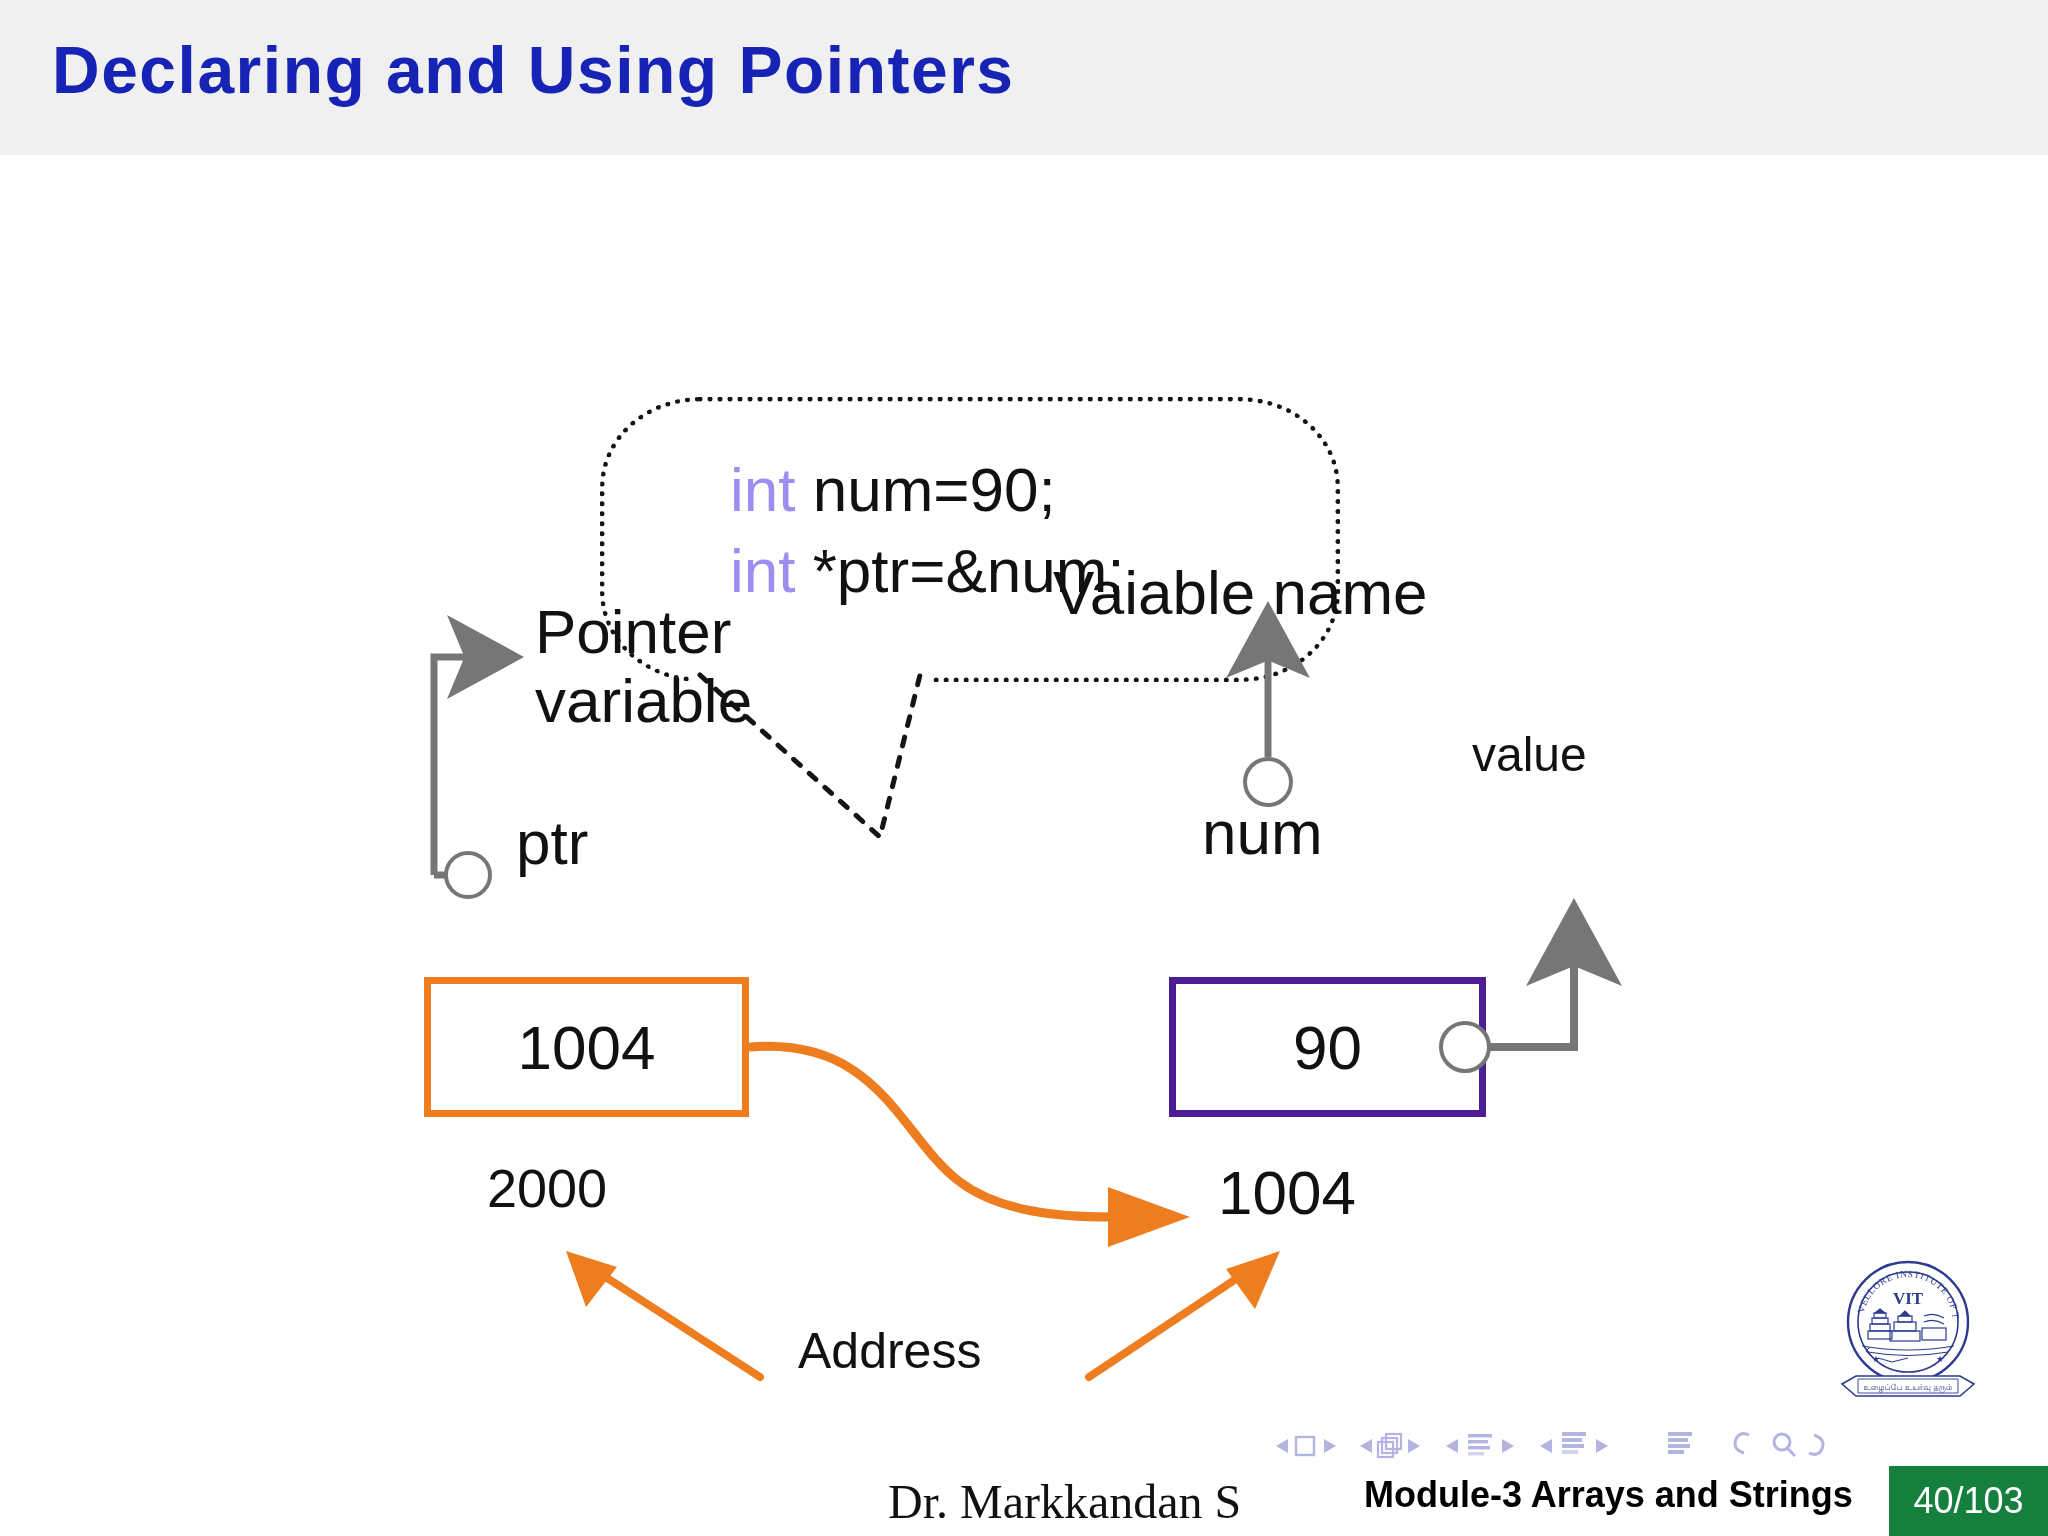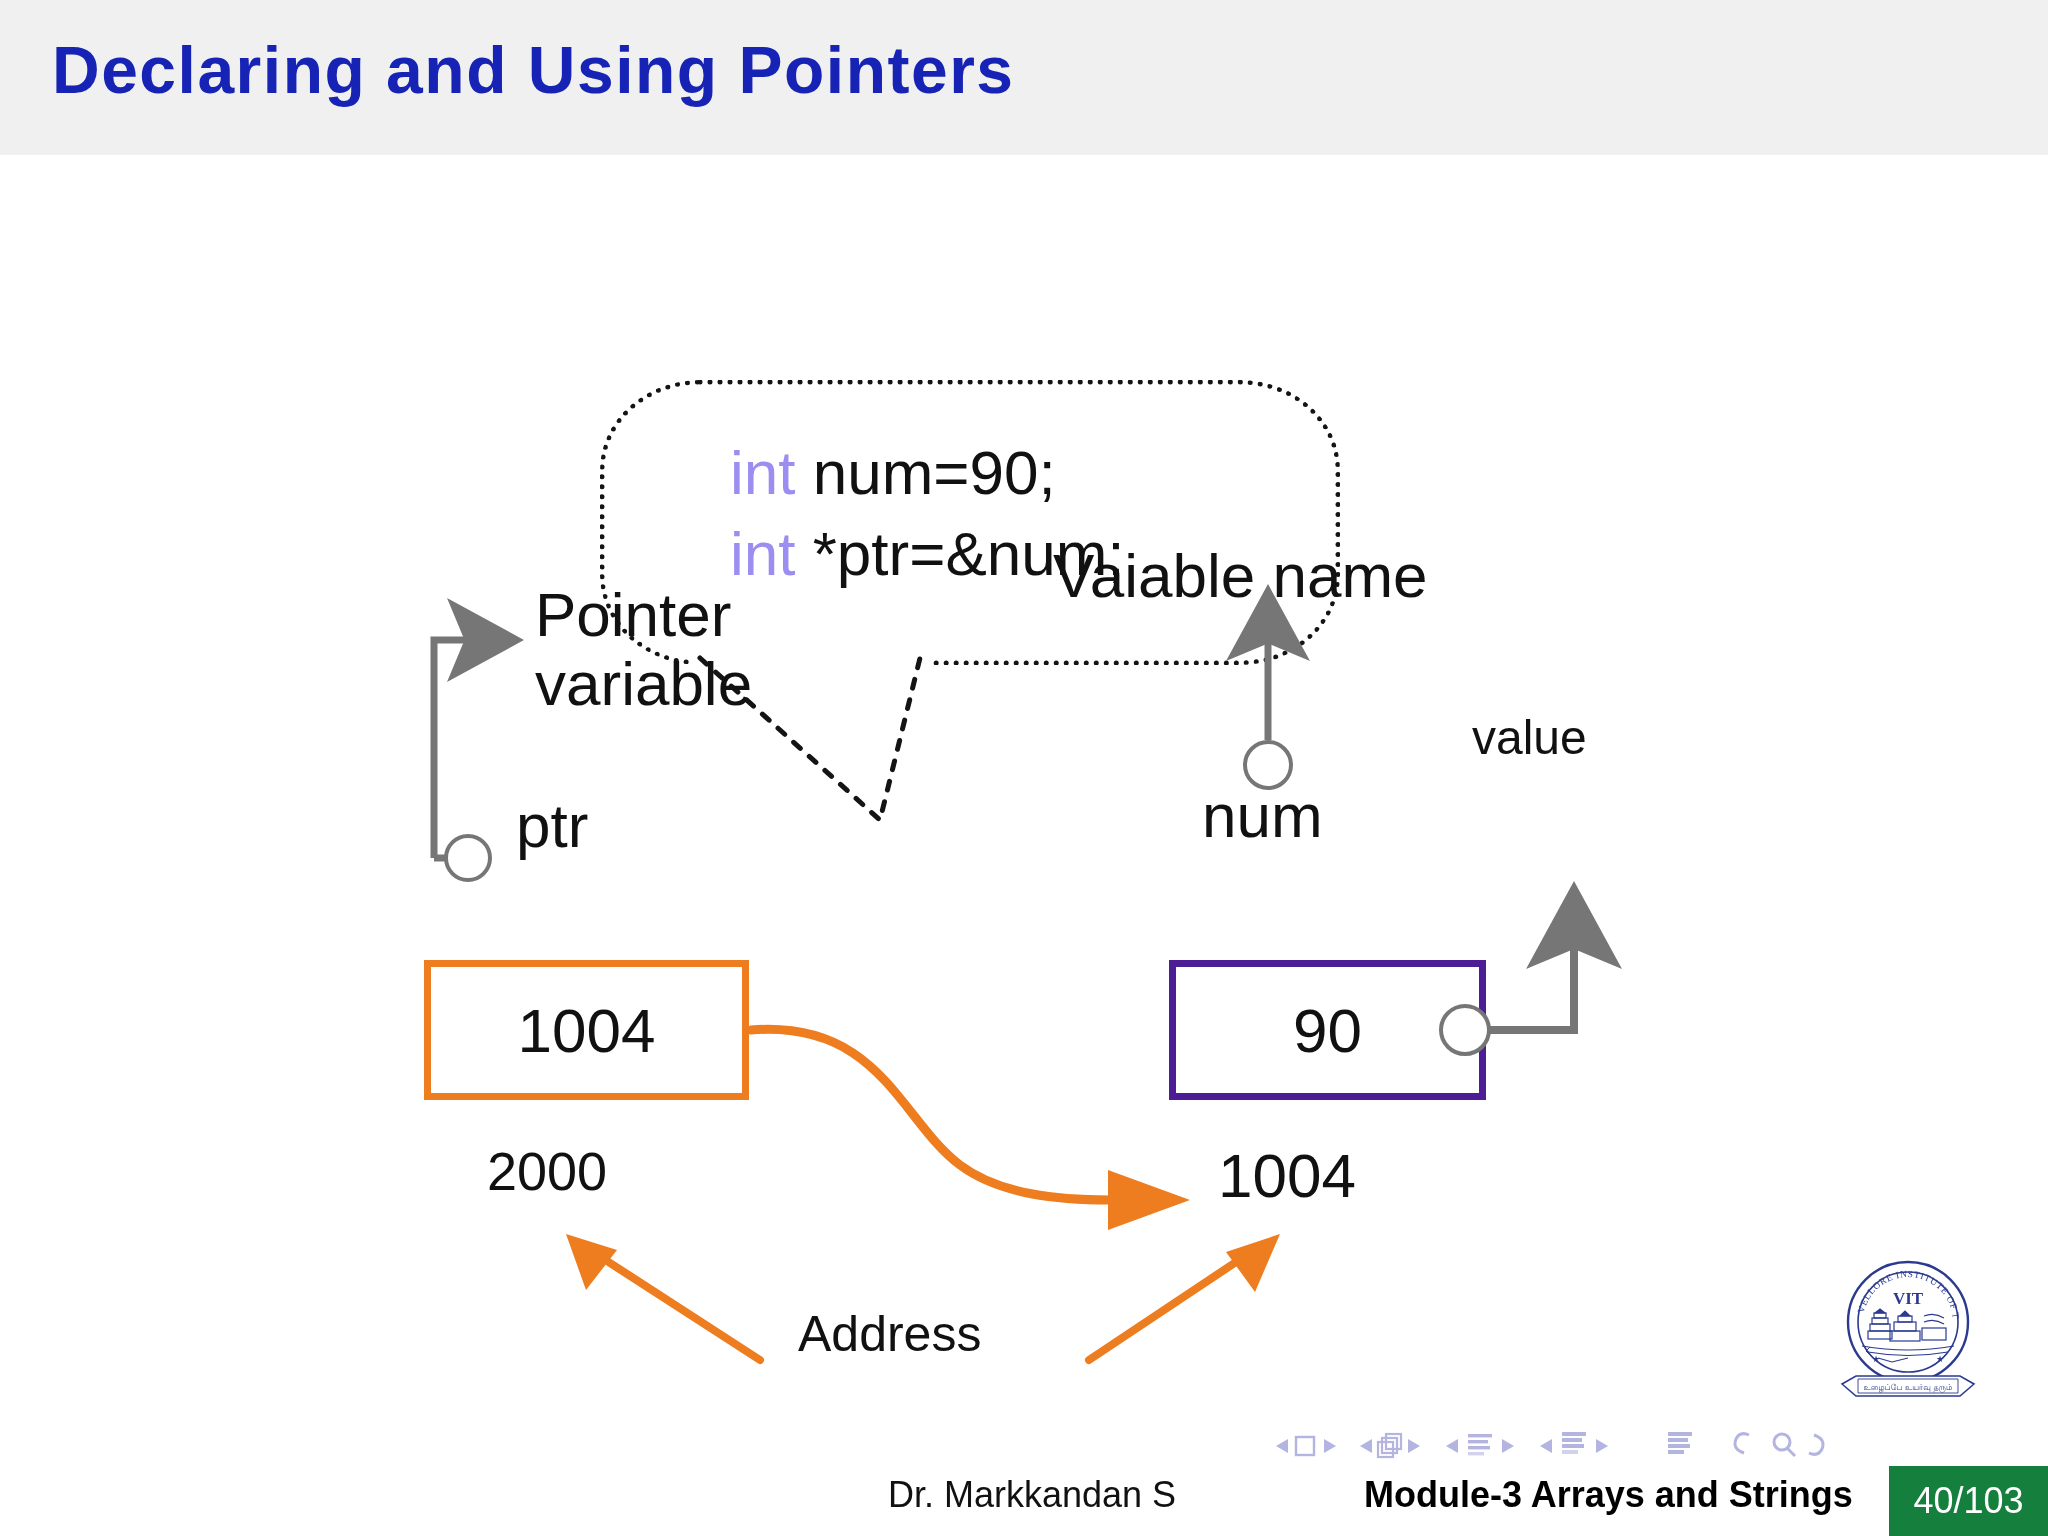--- a/index.html
+++ b/index.html
@@ -39,7 +39,7 @@
   
   #slide-body {
     position: absolute;
-    left: 0; top: 140px;
+    left: 0; top: 157px;
     width: 1680px;
     height: 1280px;
   }

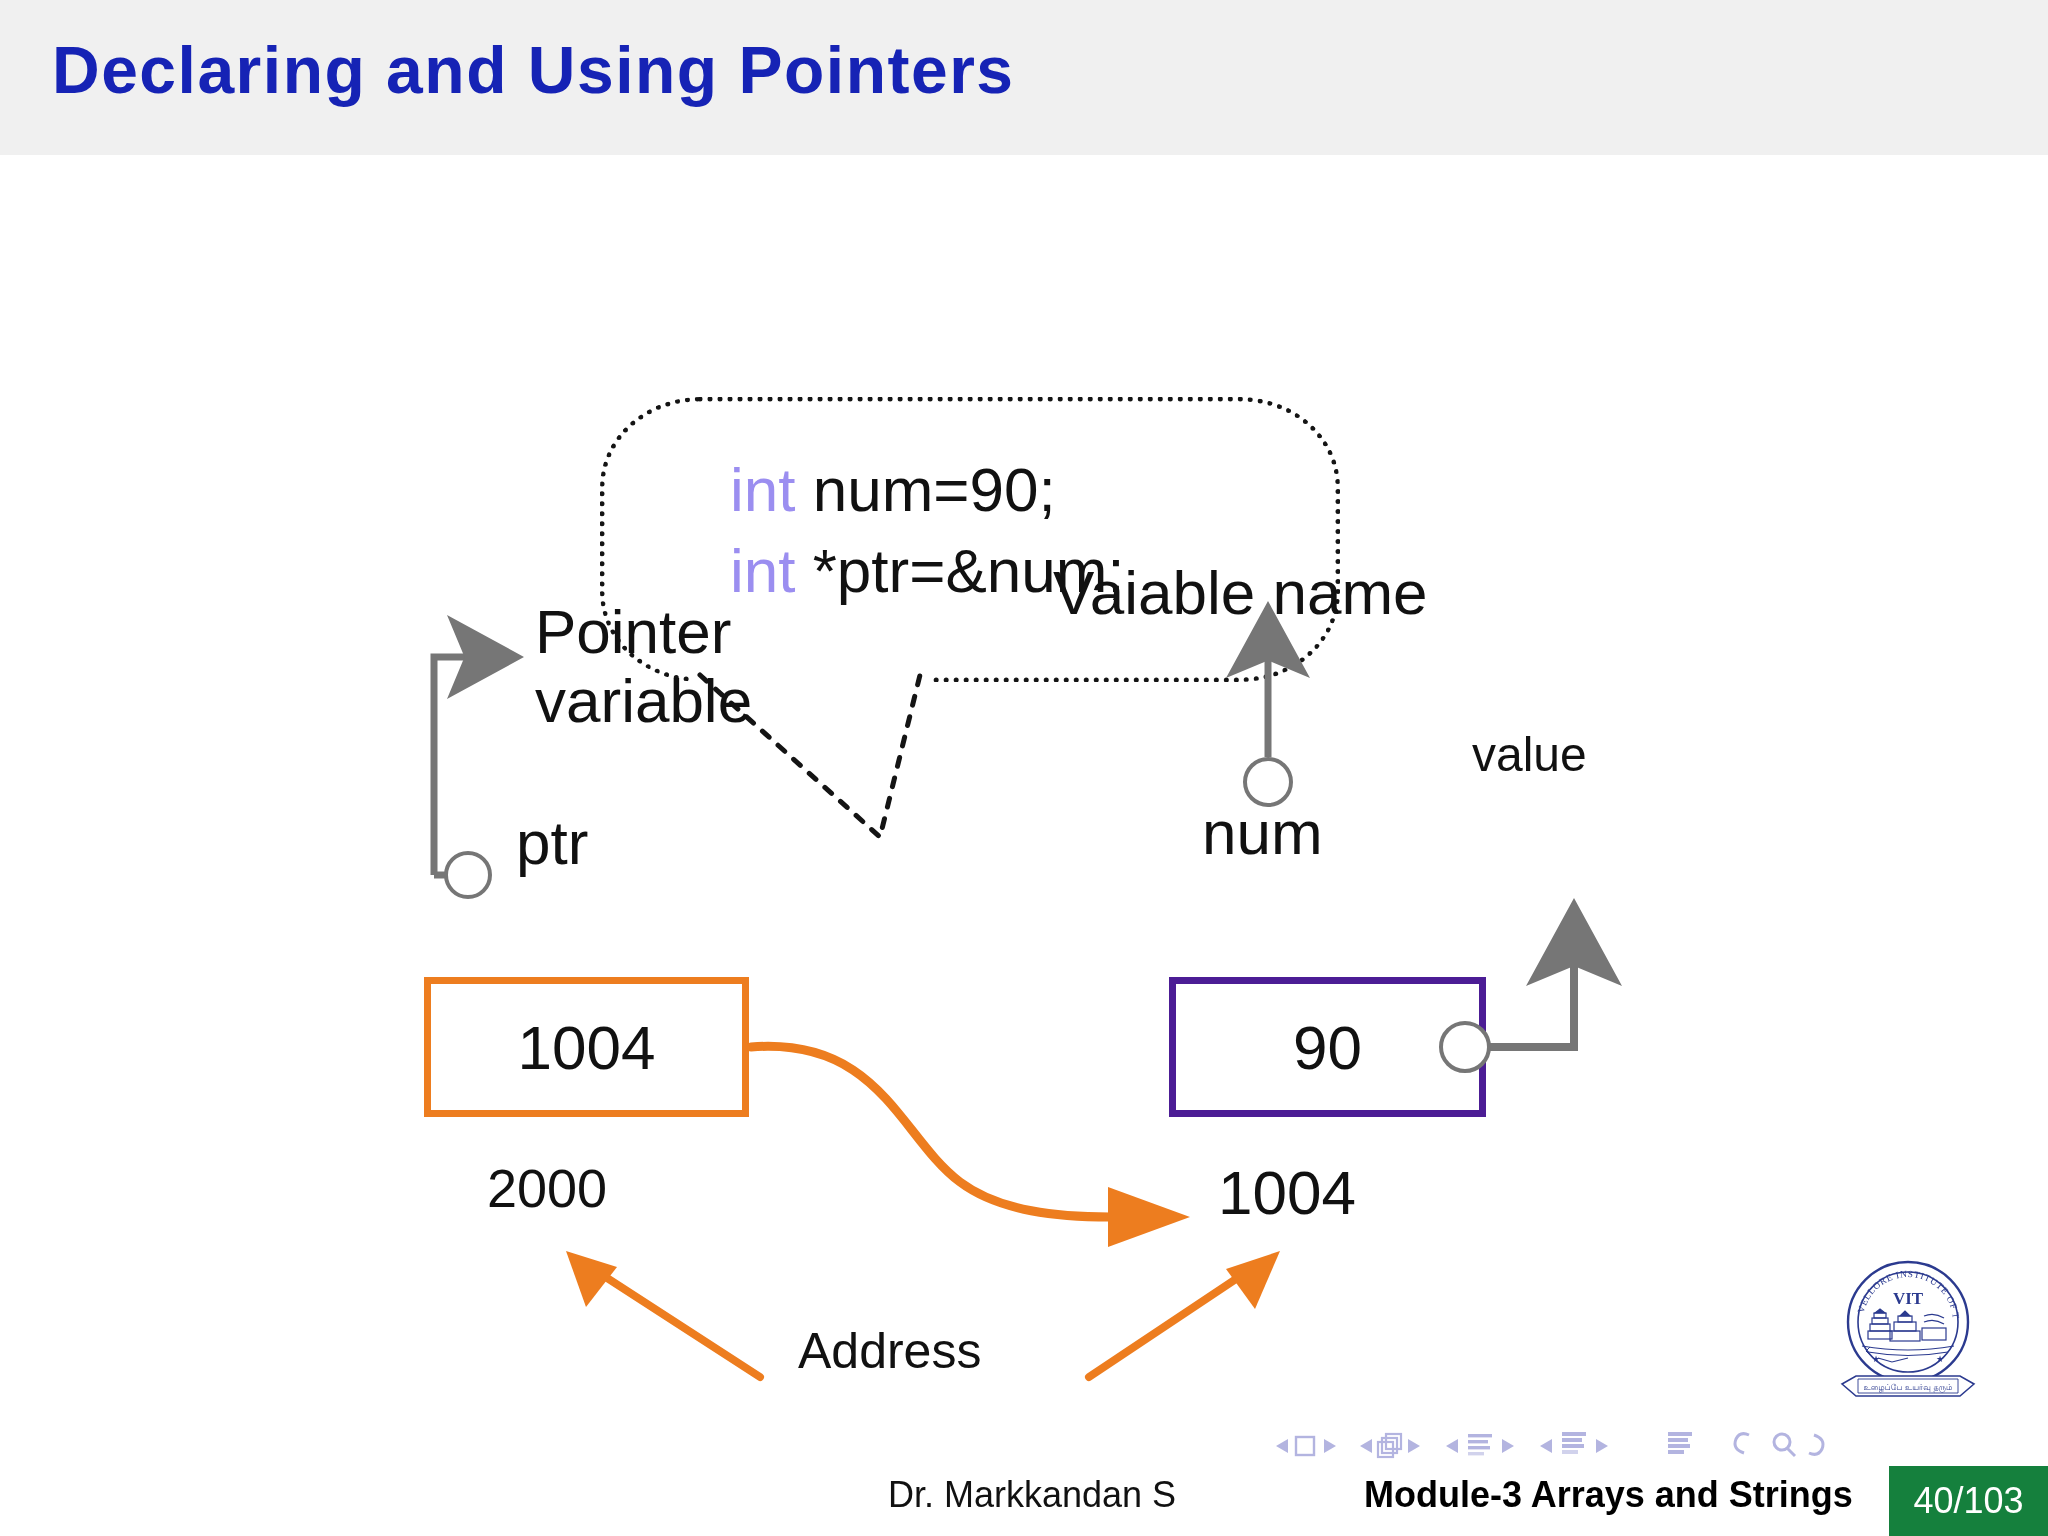--- a/index.html
+++ b/index.html
@@ -188,8 +188,8 @@
     position: absolute;
     left: 888px;
     top: 1474px;
-    font-family: Liberation Sans, sans-serif;
-    font-size: 36px;
+    font-family: Liberation Serif, serif;
+    font-size: 48px;
     color: #111111;
     white-space: nowrap;
   }

